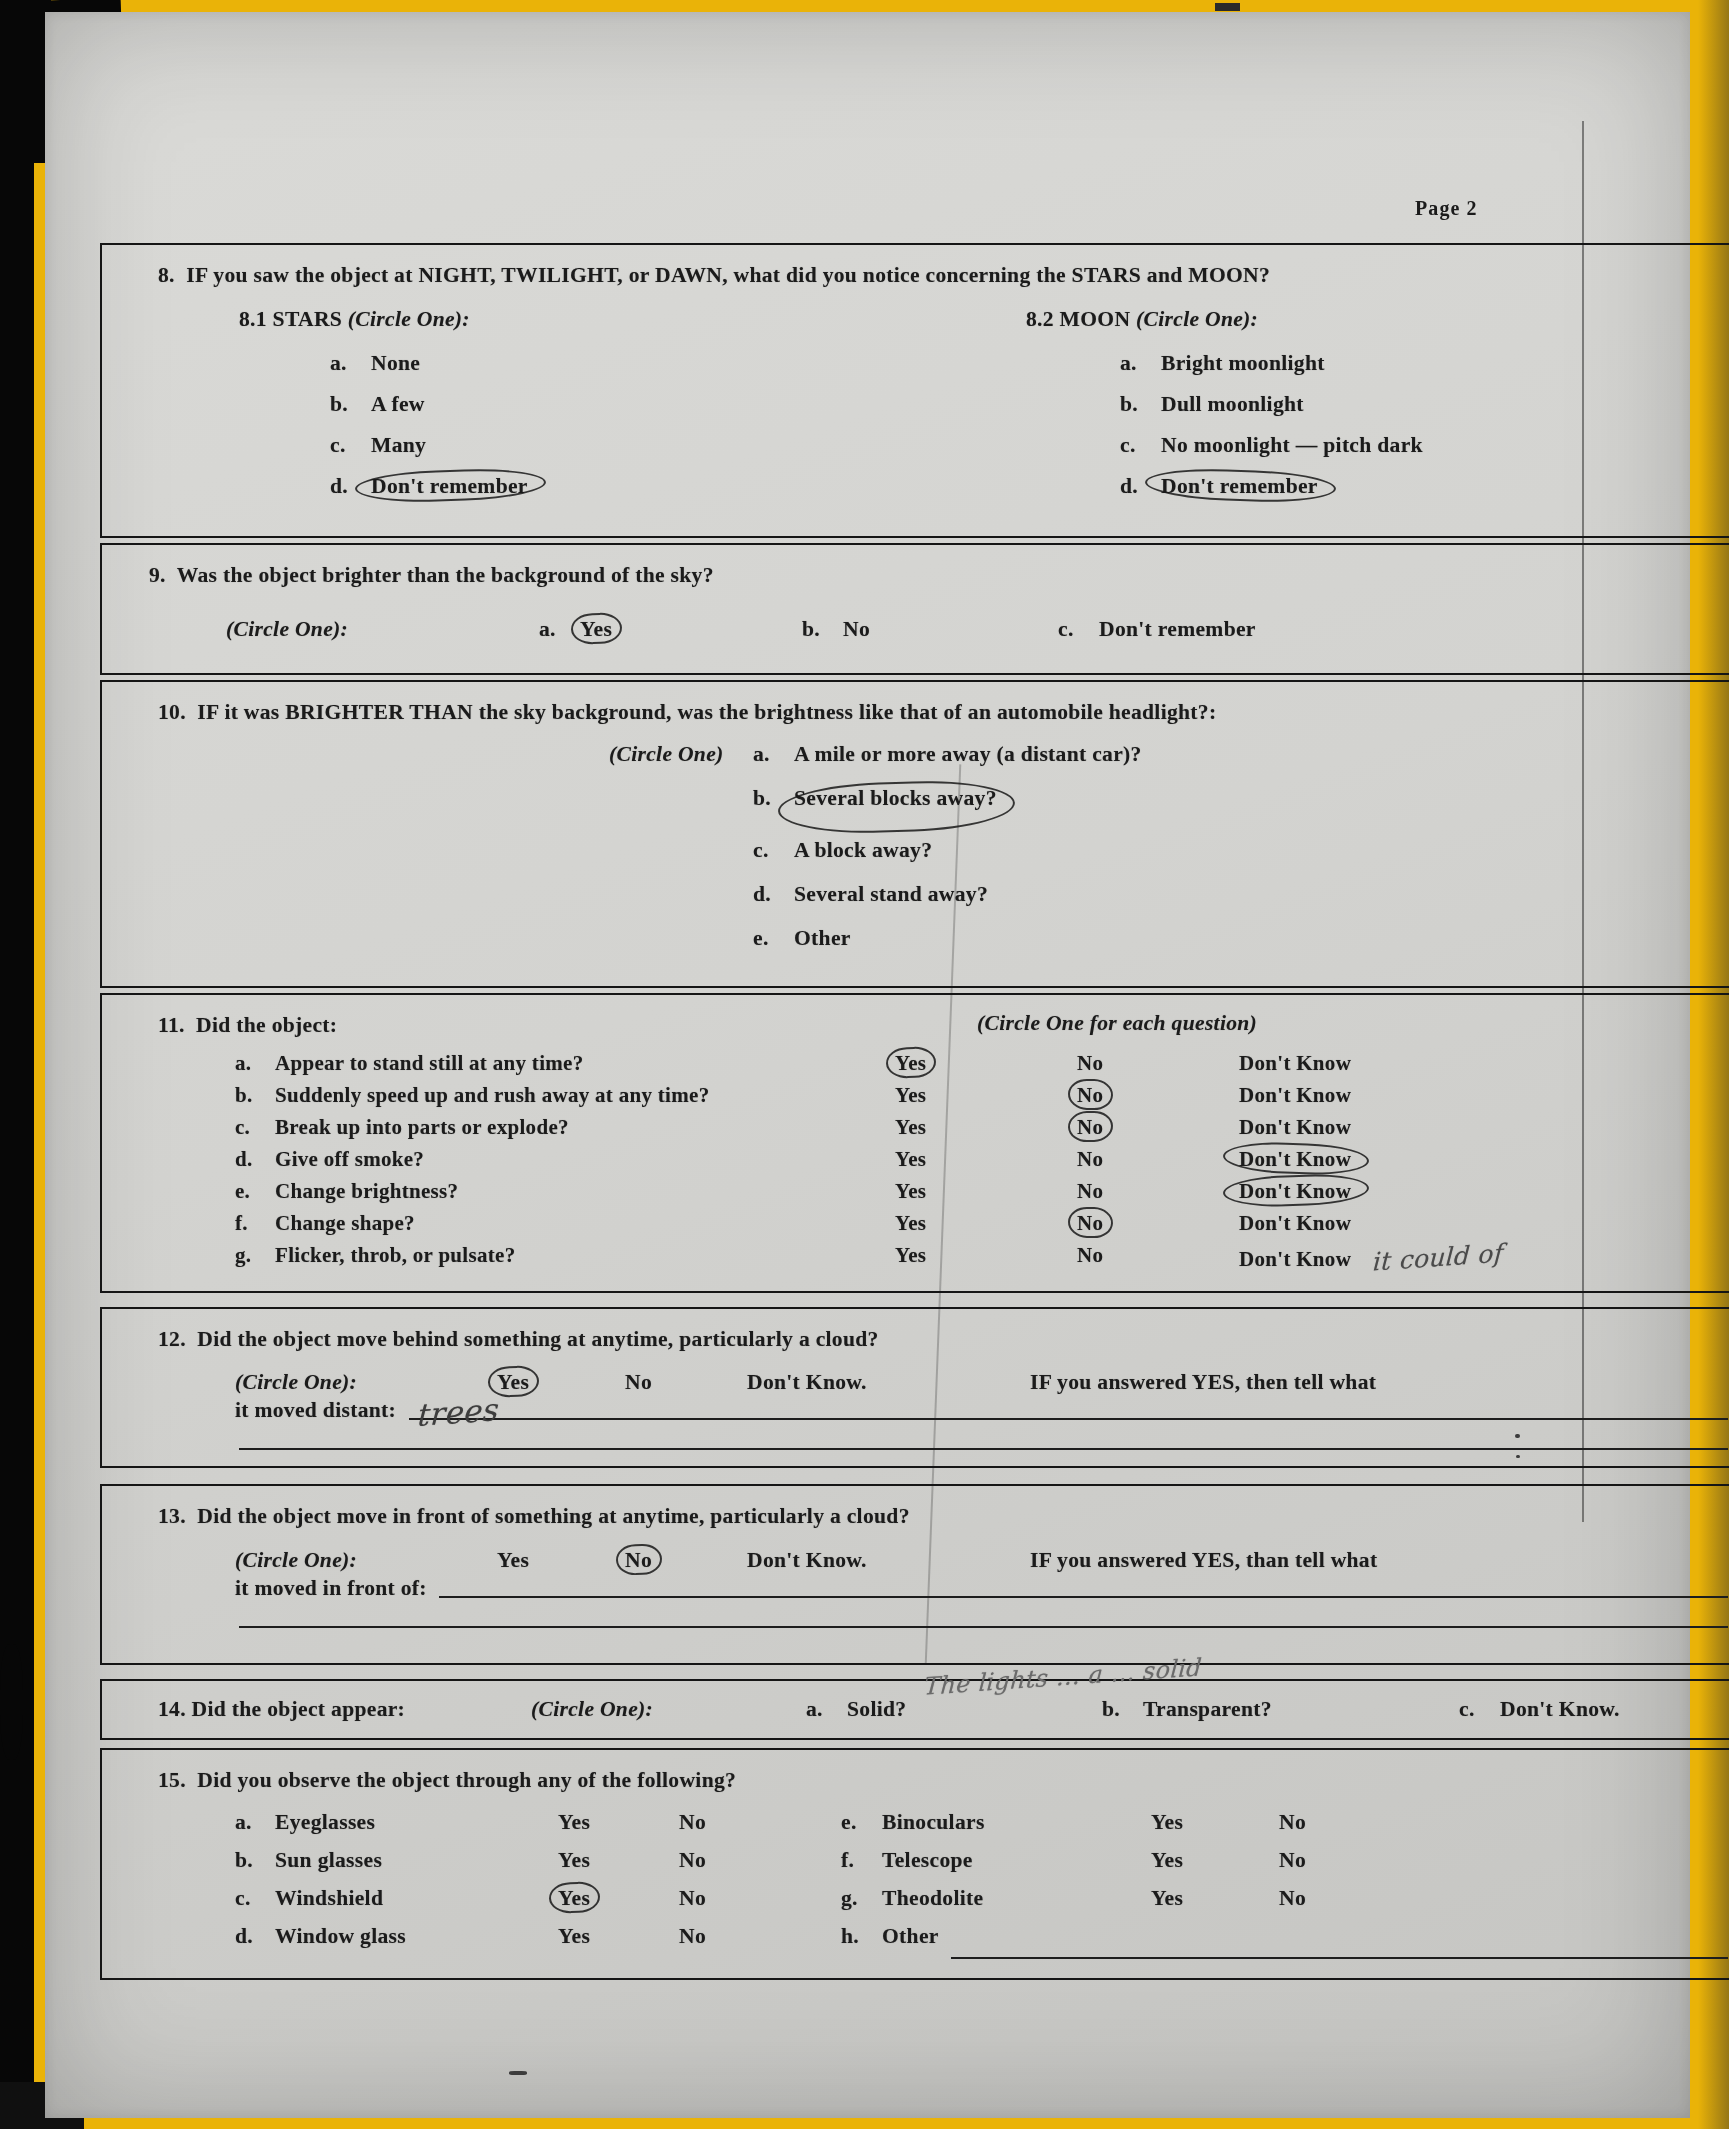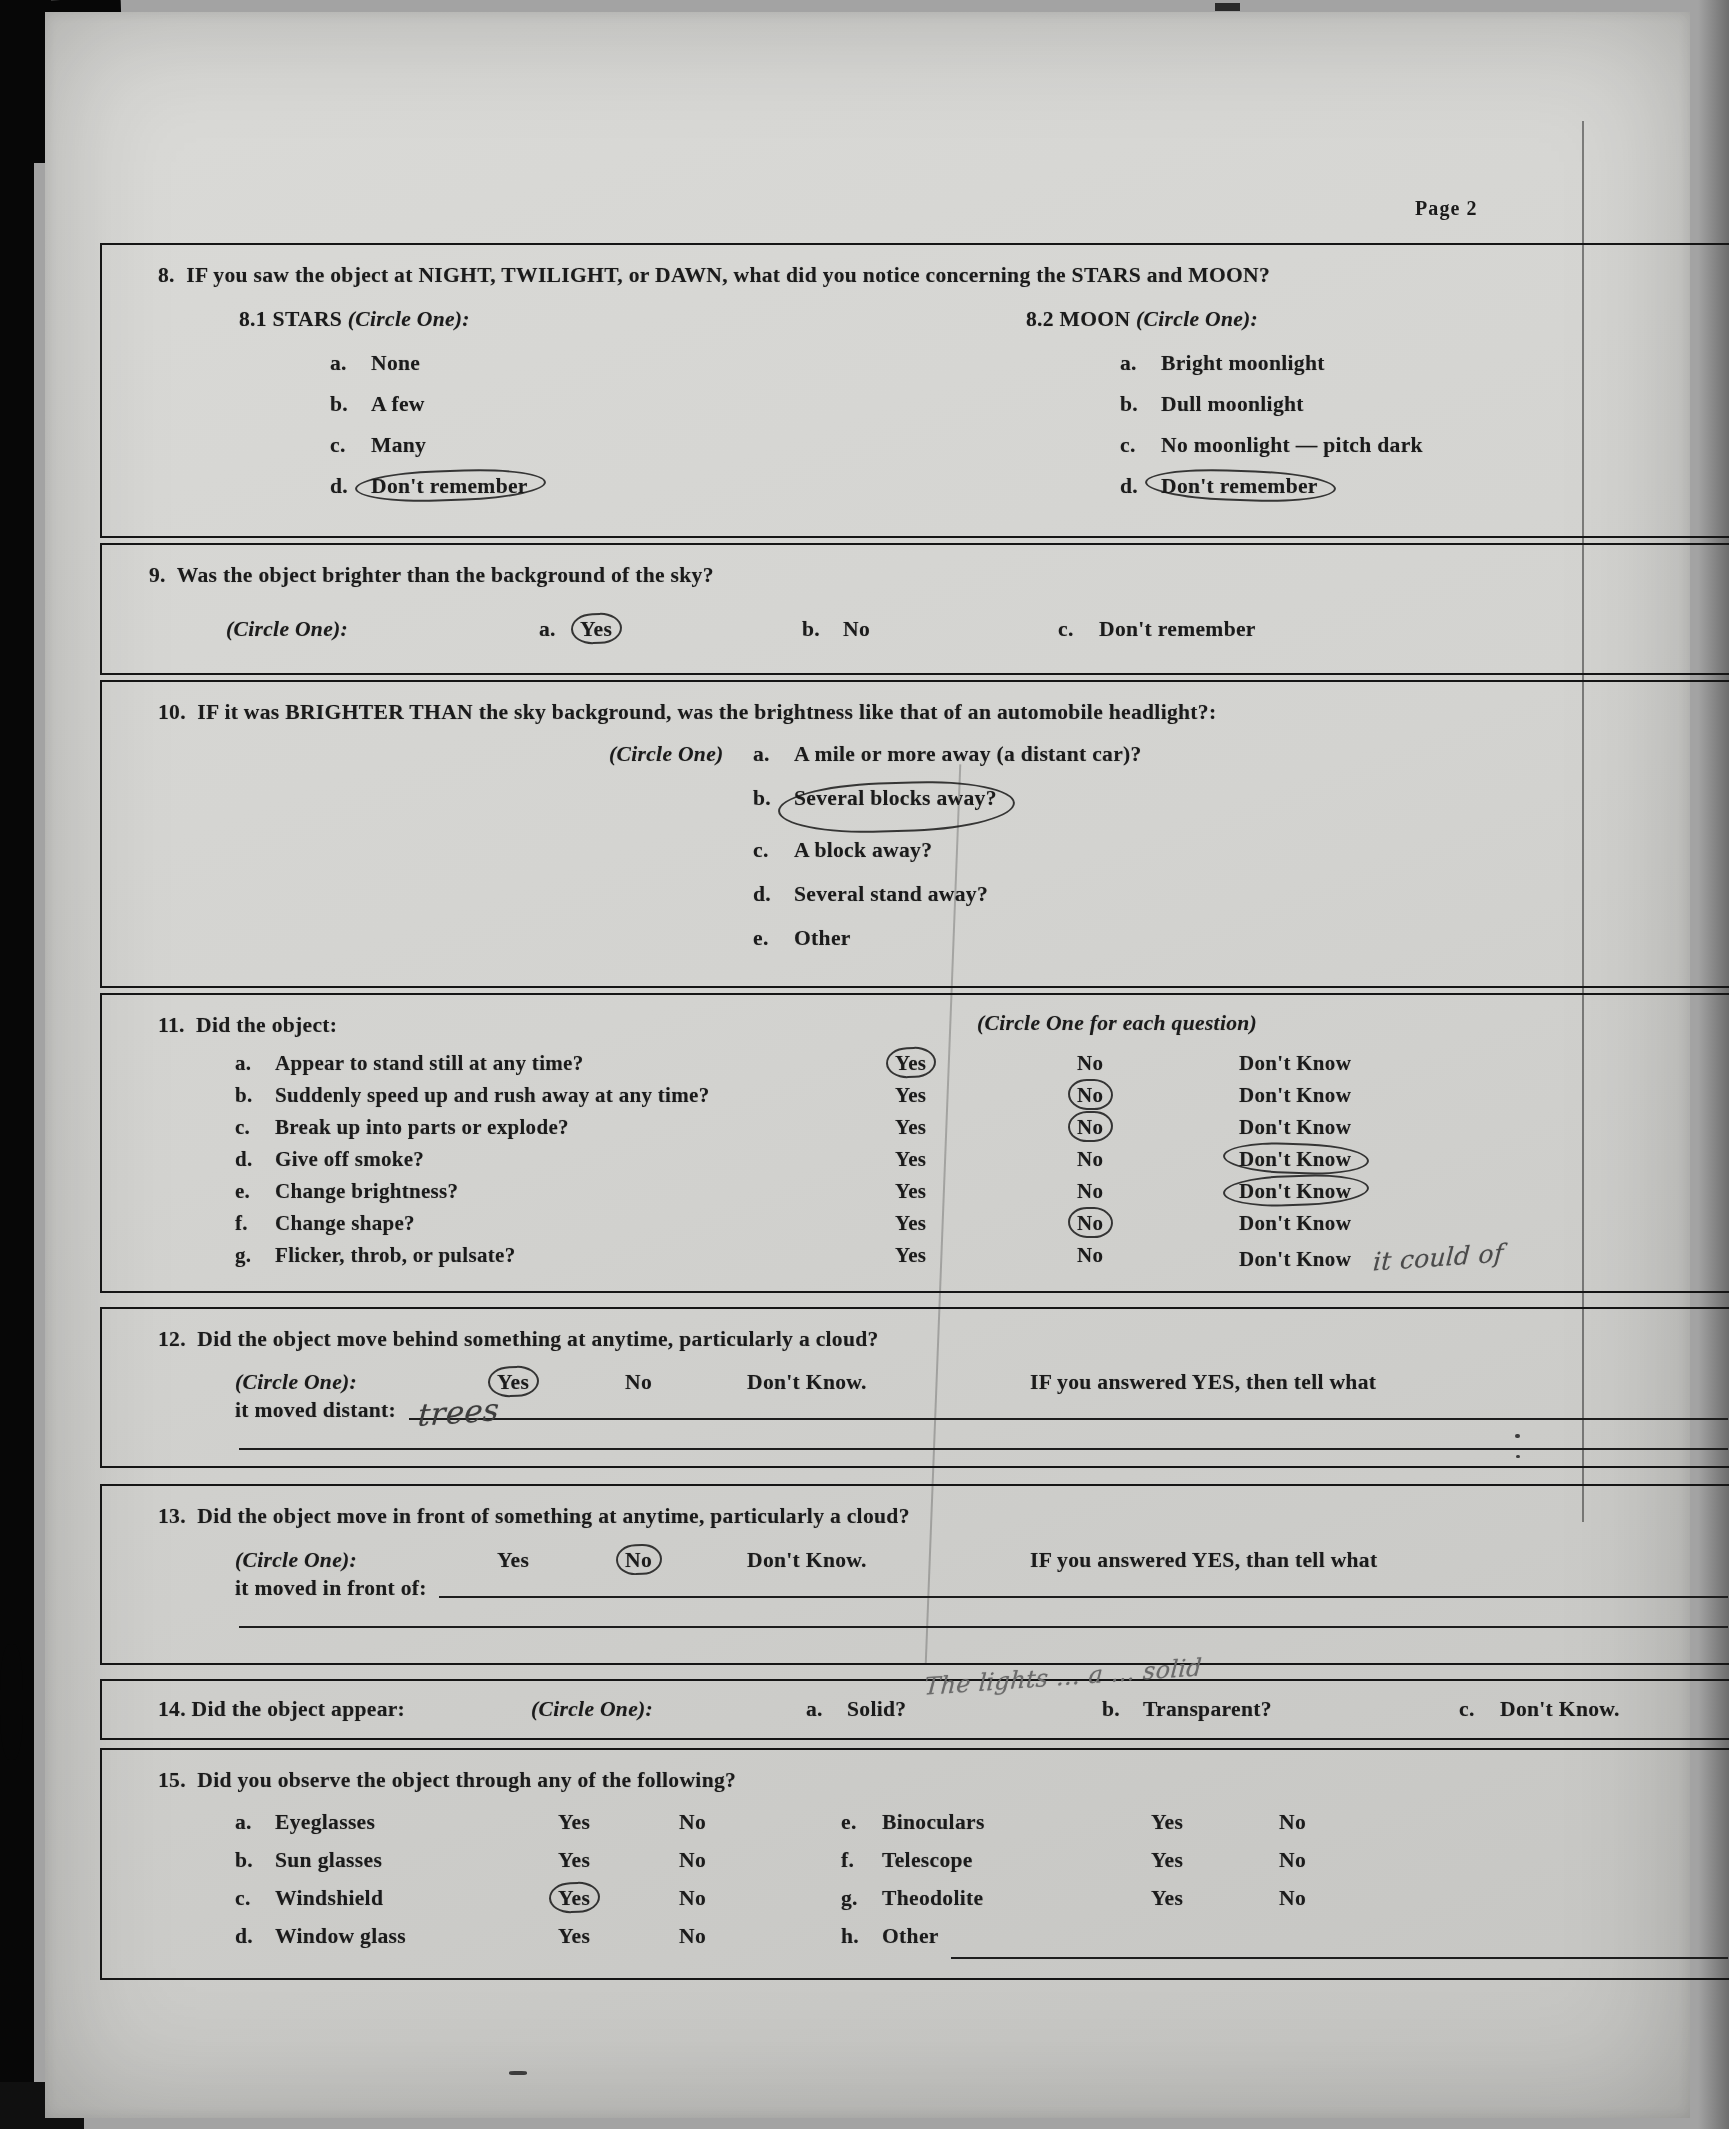--- a/index.html
+++ b/index.html
@@ -5,7 +5,7 @@
   * { margin:0; padding:0; box-sizing:border-box; }
   html,body { width:1730px; height:2129px; }
   body { background:#8e8e8c; font-family:"Liberation Serif", serif; color:#1b1b1b; }
-  .scan { position:relative; width:1730px; height:2129px; overflow:hidden; background:#a3a3a3; }
+  .scan { position:relative; width:1730px; height:2129px; overflow:hidden; background:#eab308; }
   .artifact { position:absolute; background:#070707; }
   .band-left { left:0; top:0; width:34px; height:2129px; }
   .tl-blob1 { left:0; top:0; width:121px; height:22px; transform:rotate(-2deg); }

